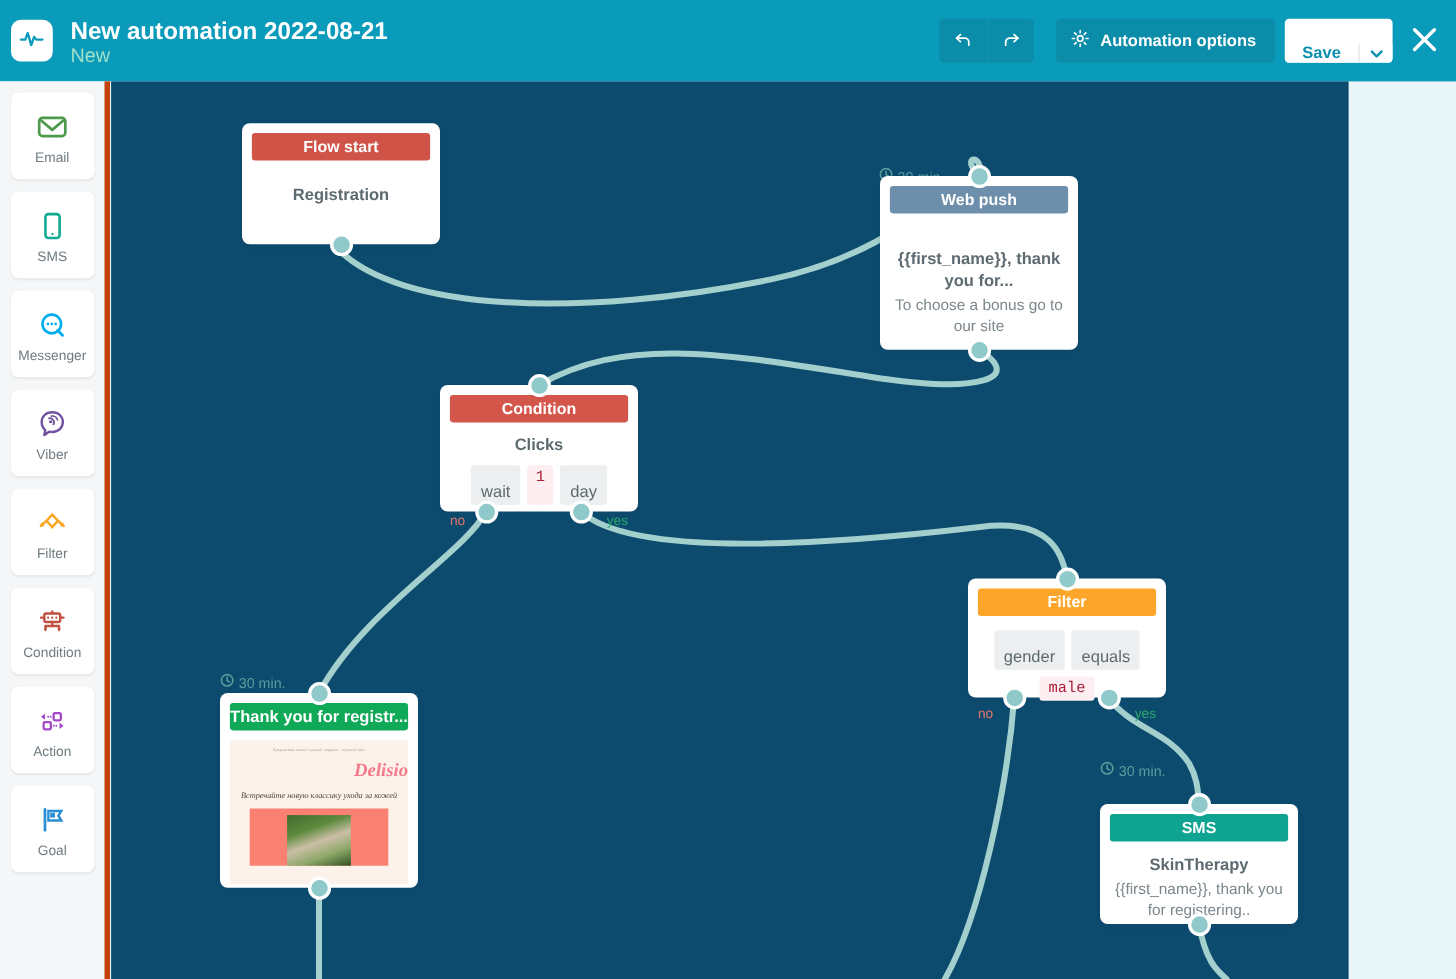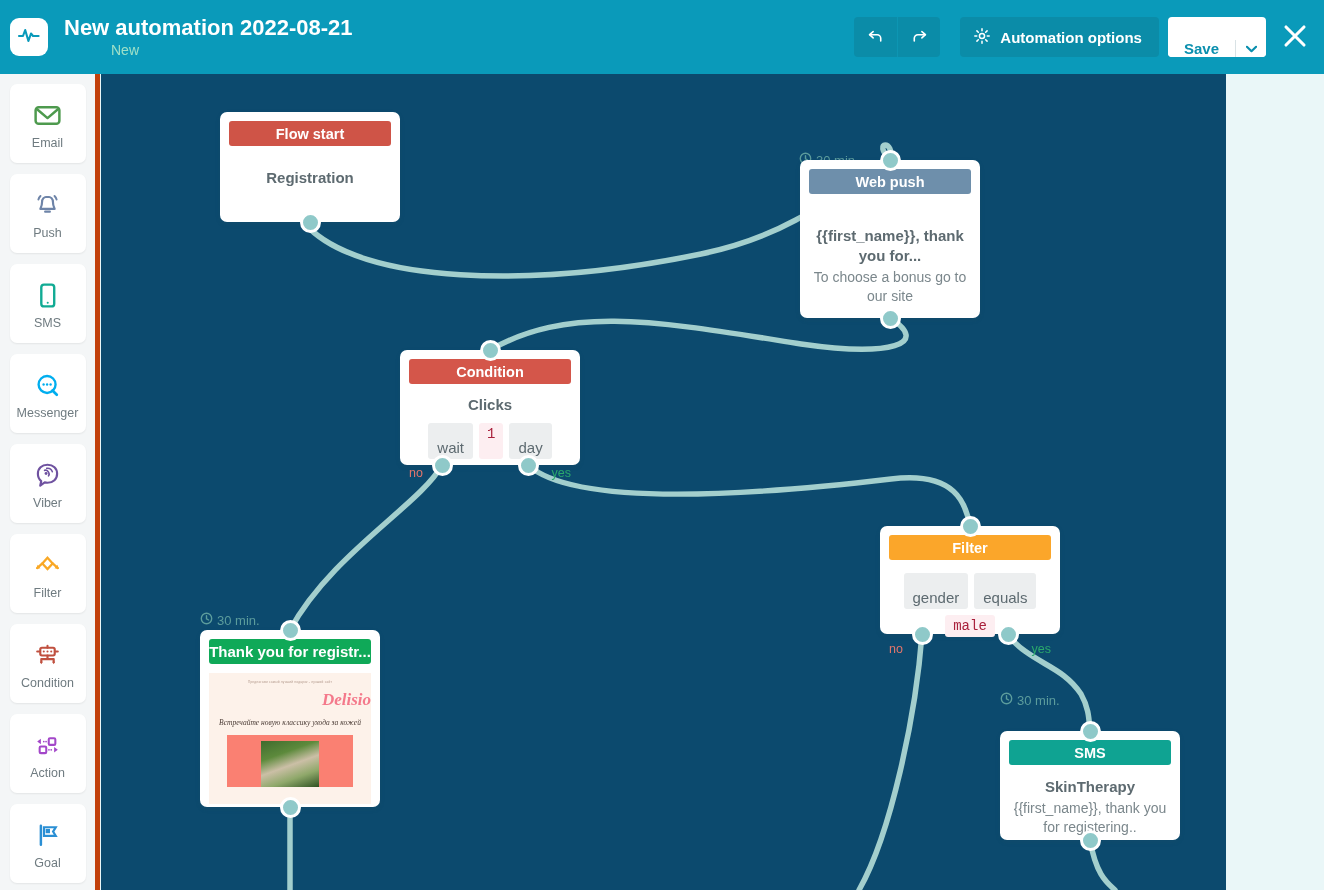--- a/index.html
+++ b/index.html
@@ -36,10 +36,9 @@
   }
   #page-subtitle {
     color: #9fe0c8;
-    font-size: 14px;
+    font-size: 18px;
     line-height: 17px;
     margin-top: 1px;
-    margin-left: 47px;
   }
   #header-actions {
     display: flex; align-items: center;

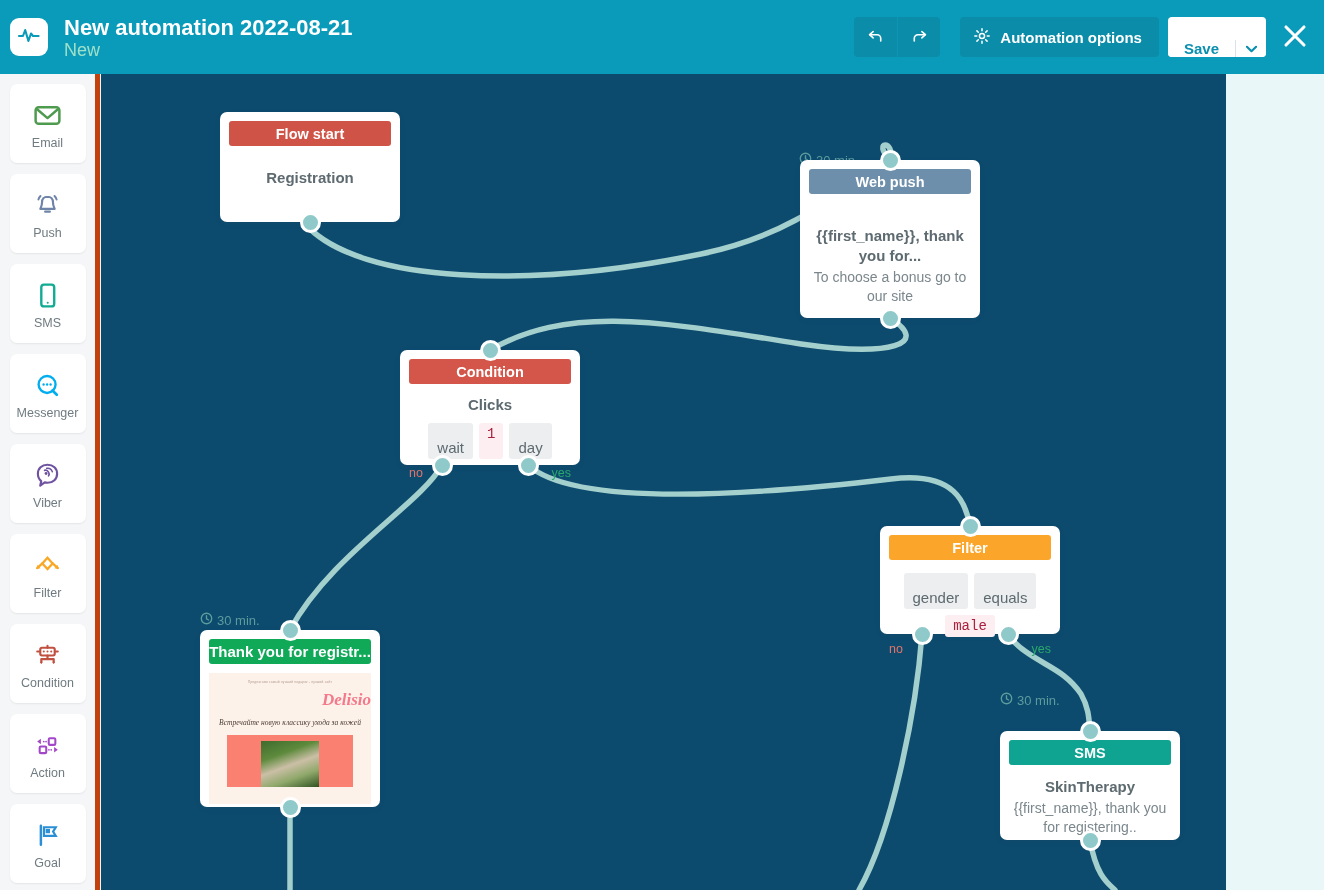--- a/index.html
+++ b/index.html
@@ -320,18 +320,6 @@
     <span class="side-label">Email</span>
   </div>
 
-  <div class="side-item">
-    <span class="side-icon">
-      <svg width="31" height="31" viewBox="0 0 30 30">
-        <path d="M15 6.5 c-3.4 0 -5.3 2.3 -5.3 5.3 c0 4.2 -1.6 5.4 -1.6 6.5 h13.8
-                 c0 -1.1 -1.6 -2.3 -1.6 -6.5 c0 -3 -1.9 -5.3 -5.3 -5.3 z" fill="none" stroke="#6e84a8" stroke-width="2.1" stroke-linejoin="round"></path>
-        <path d="M12.7 21 h4.6" stroke="#6e84a8" stroke-width="2.1" stroke-linecap="round"></path>
-        <path d="M6.2 9.2 a7.4 7.4 0 0 1 2 -3.4" fill="none" stroke="#6e84a8" stroke-width="1.9" stroke-linecap="round"></path>
-        <path d="M23.8 9.2 a7.4 7.4 0 0 0 -2 -3.4" fill="none" stroke="#6e84a8" stroke-width="1.9" stroke-linecap="round"></path>
-      </svg>
-    </span>
-    <span class="side-label">Push</span>
-  </div>
 
   <div class="side-item">
     <span class="side-icon">

